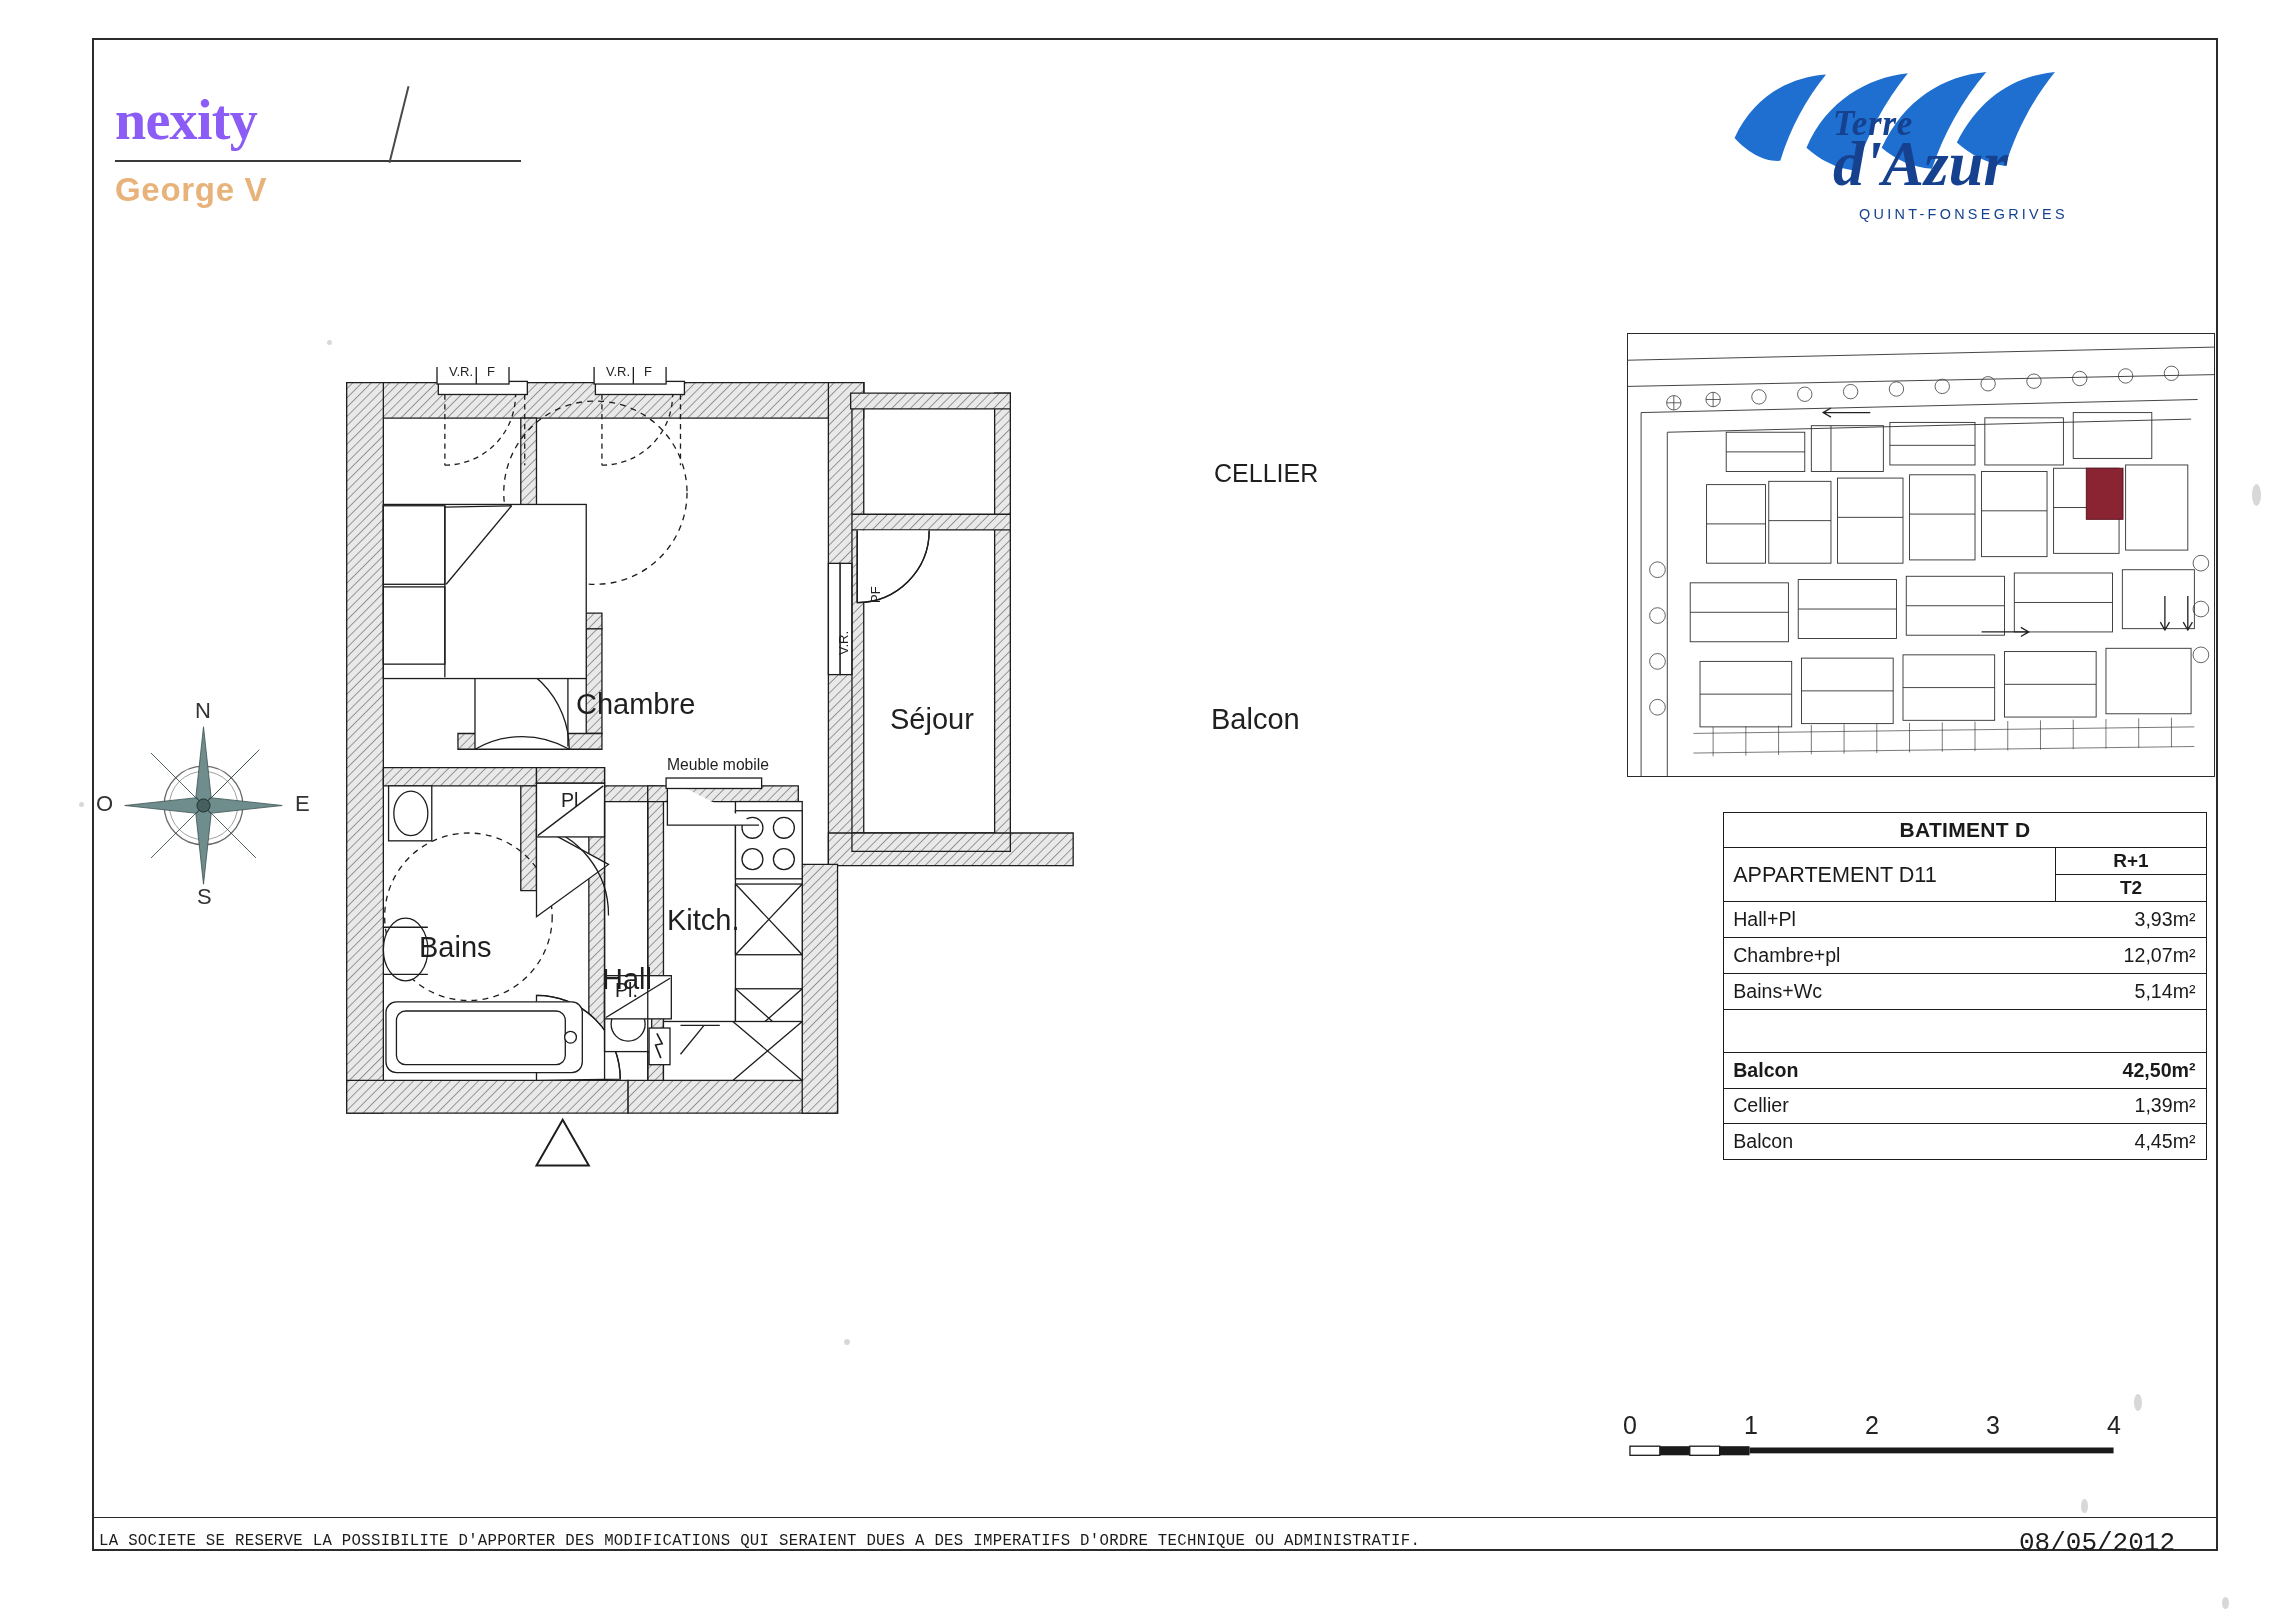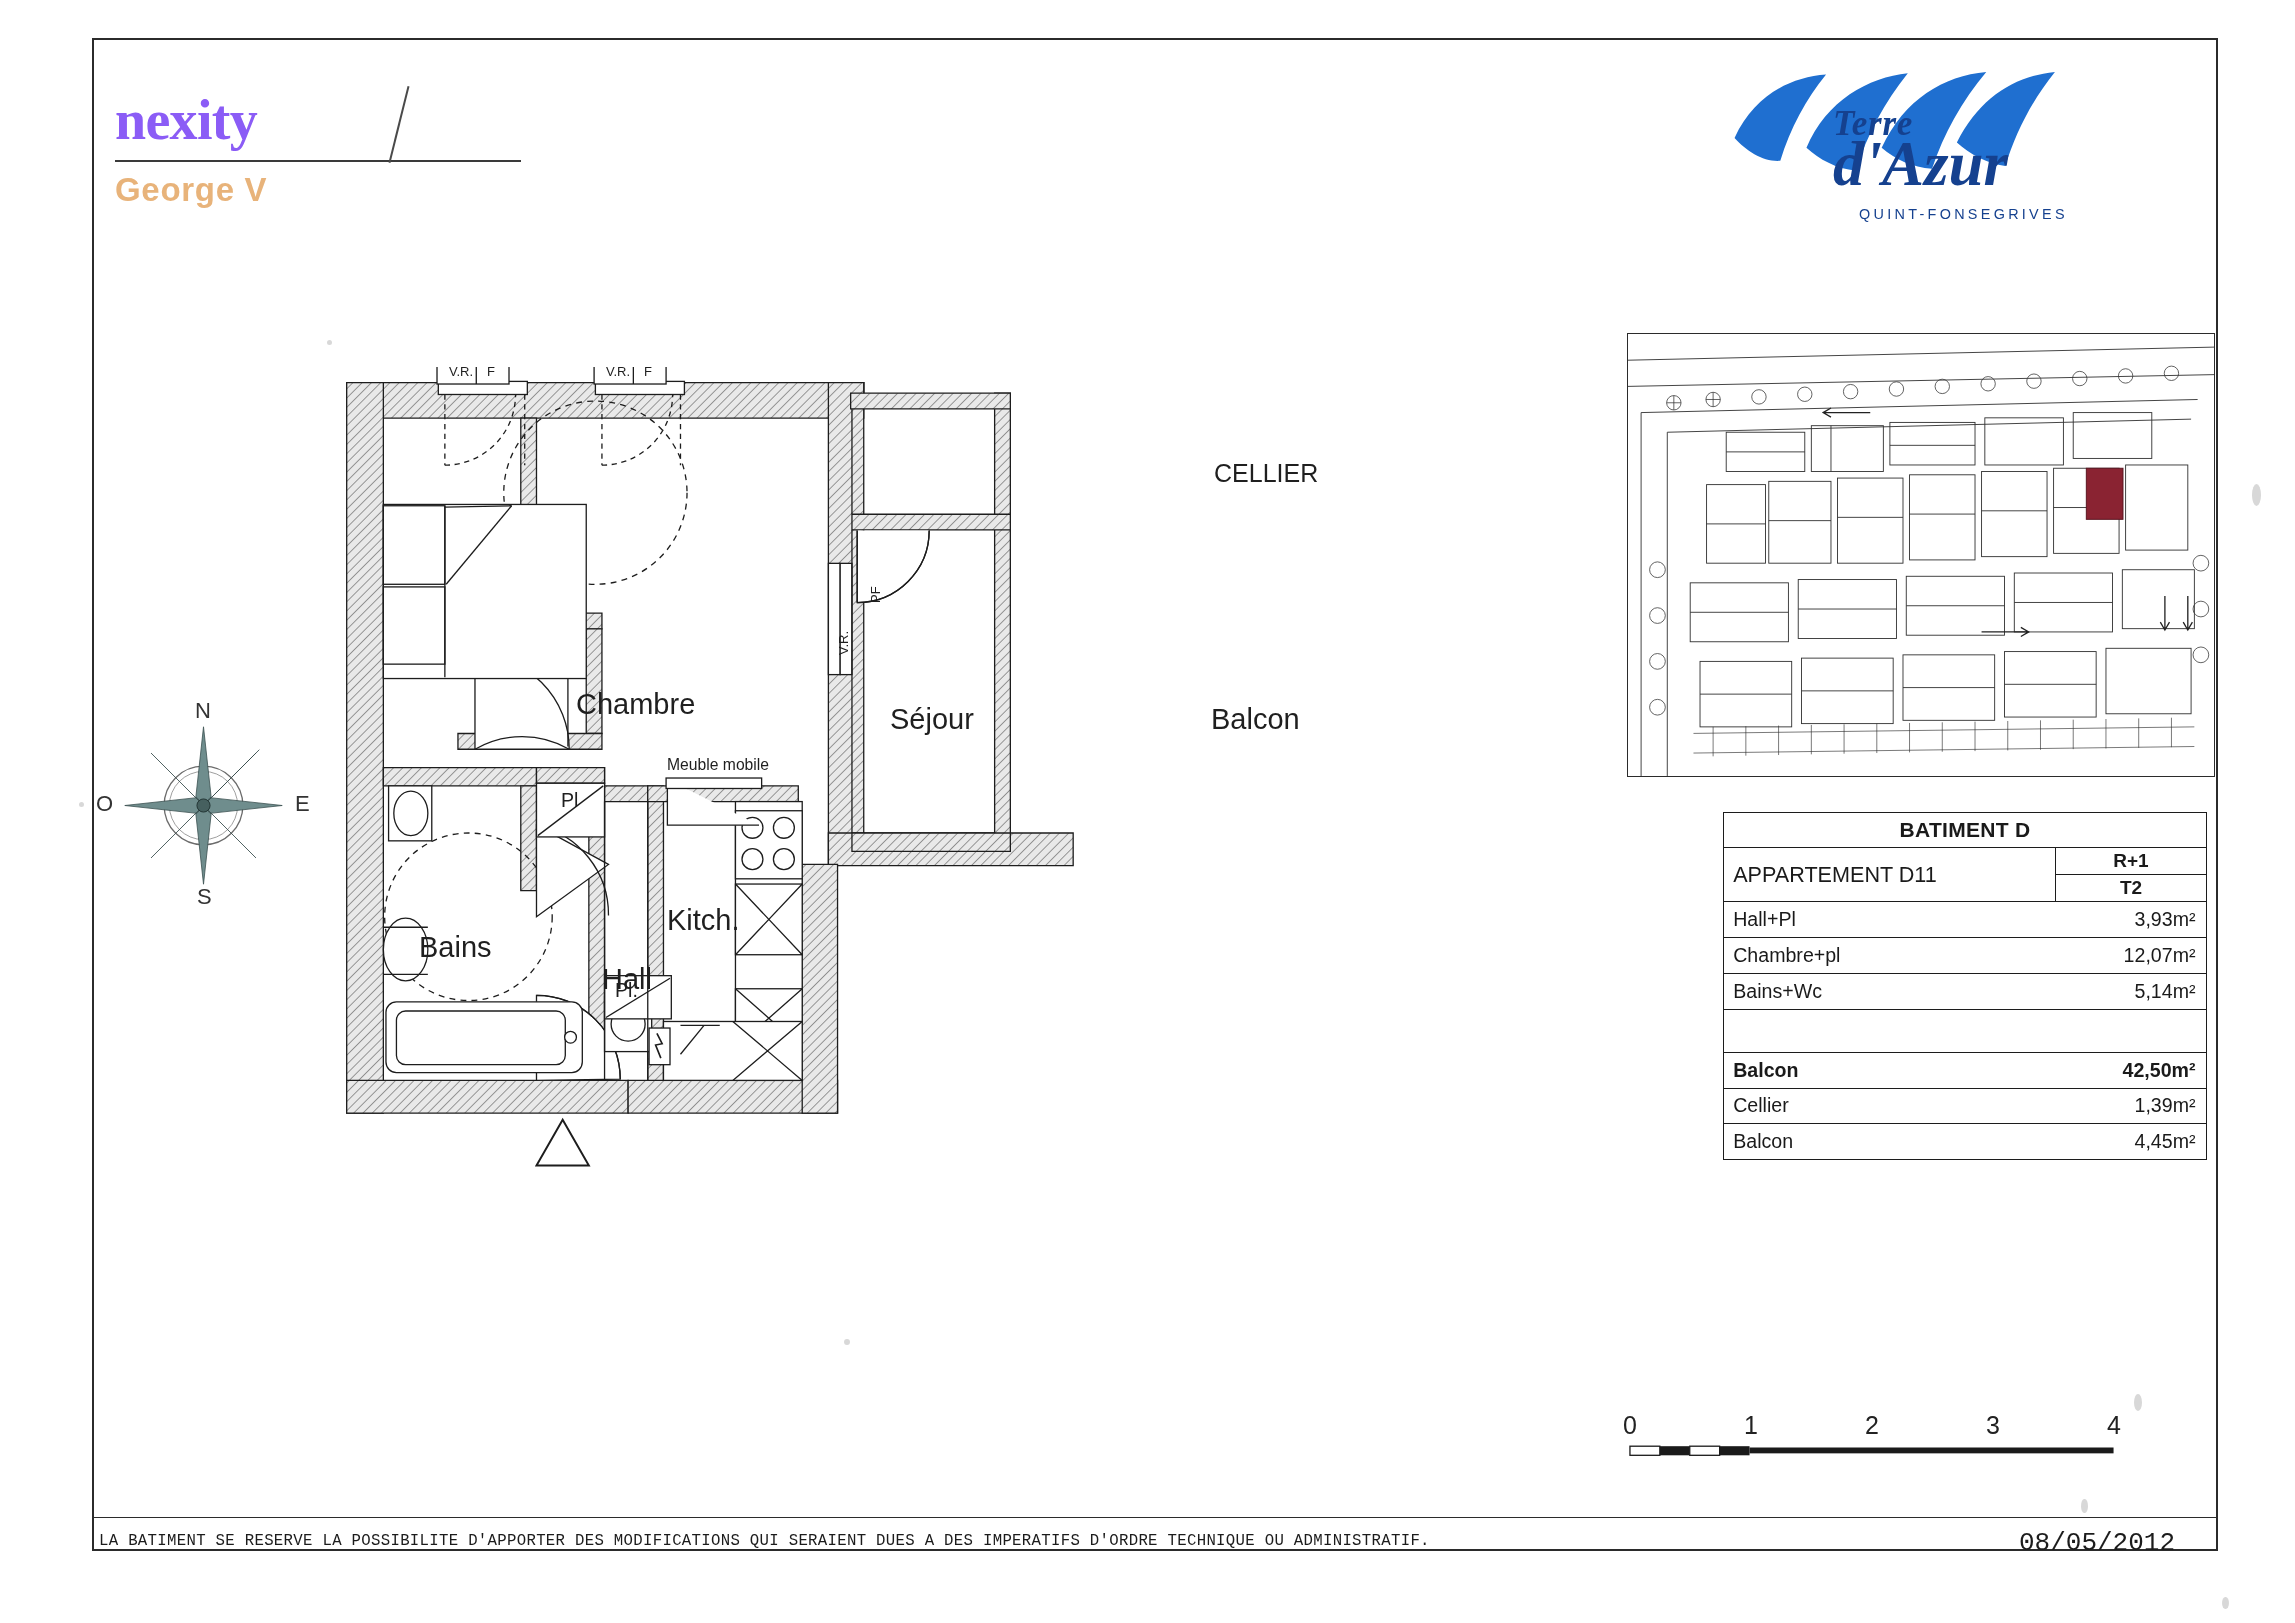--- a/index.html
+++ b/index.html
@@ -656,7 +656,7 @@
   </svg>
 </div>
 
-<div class="disclaimer">LA BATIMENT SE RESERVE LA POSSIBILITE D'APPORTER DES MODIFICATIONS QUI SERAIENT DUES A DES IMPERATIFS D'ORDRE TECHNIQUE OU ADMINISTRATIF.</div>
+<div class="disclaimer">LA SOCIETE SE RESERVE LA POSSIBILITE D'APPORTER DES MODIFICATIONS QUI SERAIENT DUES A DES IMPERATIFS D'ORDRE TECHNIQUE OU ADMINISTRATIF.</div>
 <div class="plan-date">08/05/2012</div>
 
 <div class="speck" style="left:2252px; top:484px; width:9.2px; height:22px;"></div>

